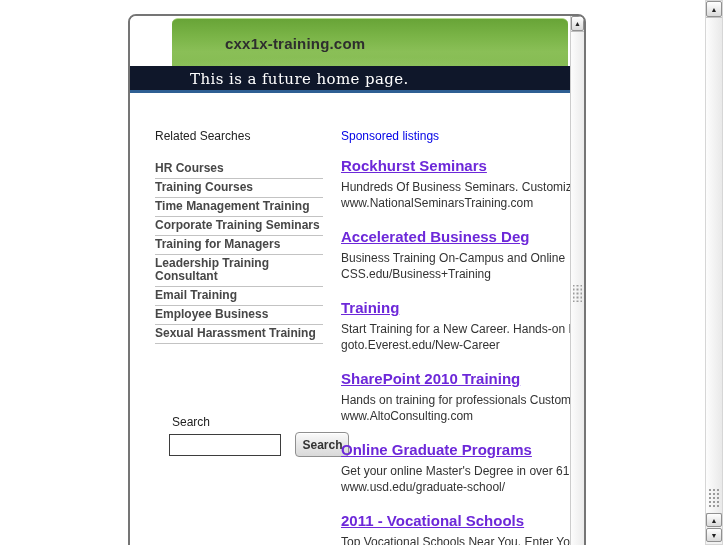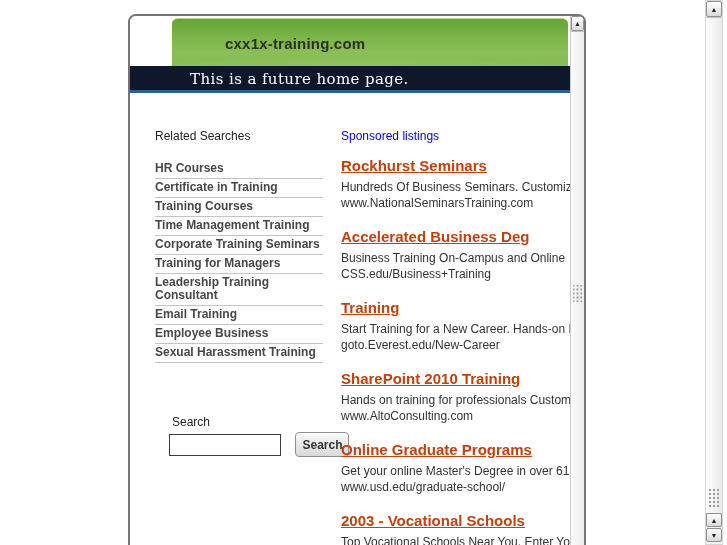--- a/index.html
+++ b/index.html
@@ -66,7 +66,7 @@
   .ads{position:absolute;left:211px;top:141px;width:400px;}
   .ad{margin-bottom:17px;}
   .ad-title{
-    font-size:15px;font-weight:bold;color:#c2410c;text-decoration:underline;
+    font-size:15px;font-weight:bold;color:#6d28d9;text-decoration:underline;
     line-height:18px;margin-bottom:4px;white-space:nowrap;cursor:pointer;display:inline-block;
   }
   .ad-desc,.ad-url{font-size:12px;color:#333;line-height:16px;white-space:nowrap;}

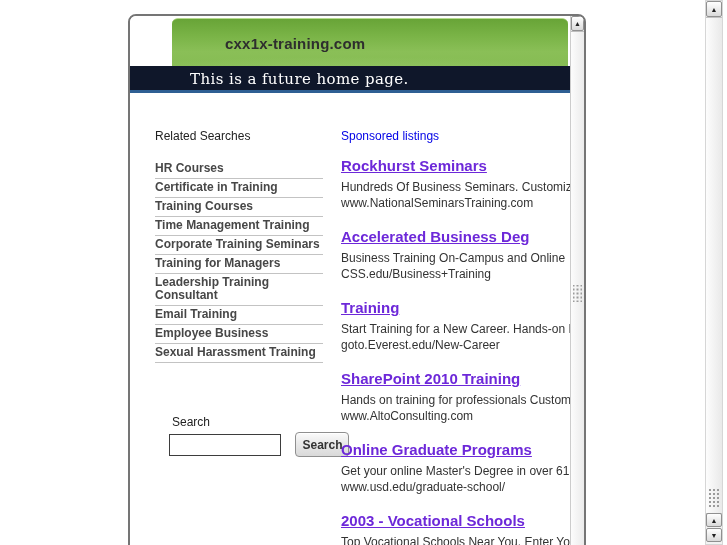--- a/index.html
+++ b/index.html
@@ -127,7 +127,6 @@
 
     <div class="related-list">
       <div class="related-item">HR Courses</div>
-      <div class="related-item">Certificate in Training</div>
       <div class="related-item">Training Courses</div>
       <div class="related-item">Time Management Training</div>
       <div class="related-item">Corporate Training Seminars</div>

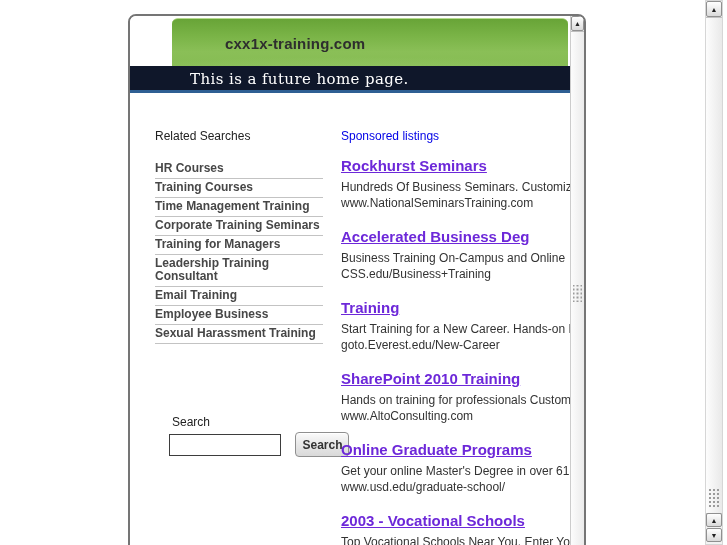--- a/index.html
+++ b/index.html
@@ -172,7 +172,7 @@
         <div class="ad-url">www.usd.edu/graduate-school/</div>
       </div>
       <div class="ad">
-        <div><span class="ad-title">2003 - Vocational Schools</span></div>
+        <div><span class="ad-title">2011 - Vocational Schools</span></div>
         <div class="ad-desc">Top Vocational Schools Near You. Enter Your Z</div>
 
       </div>

